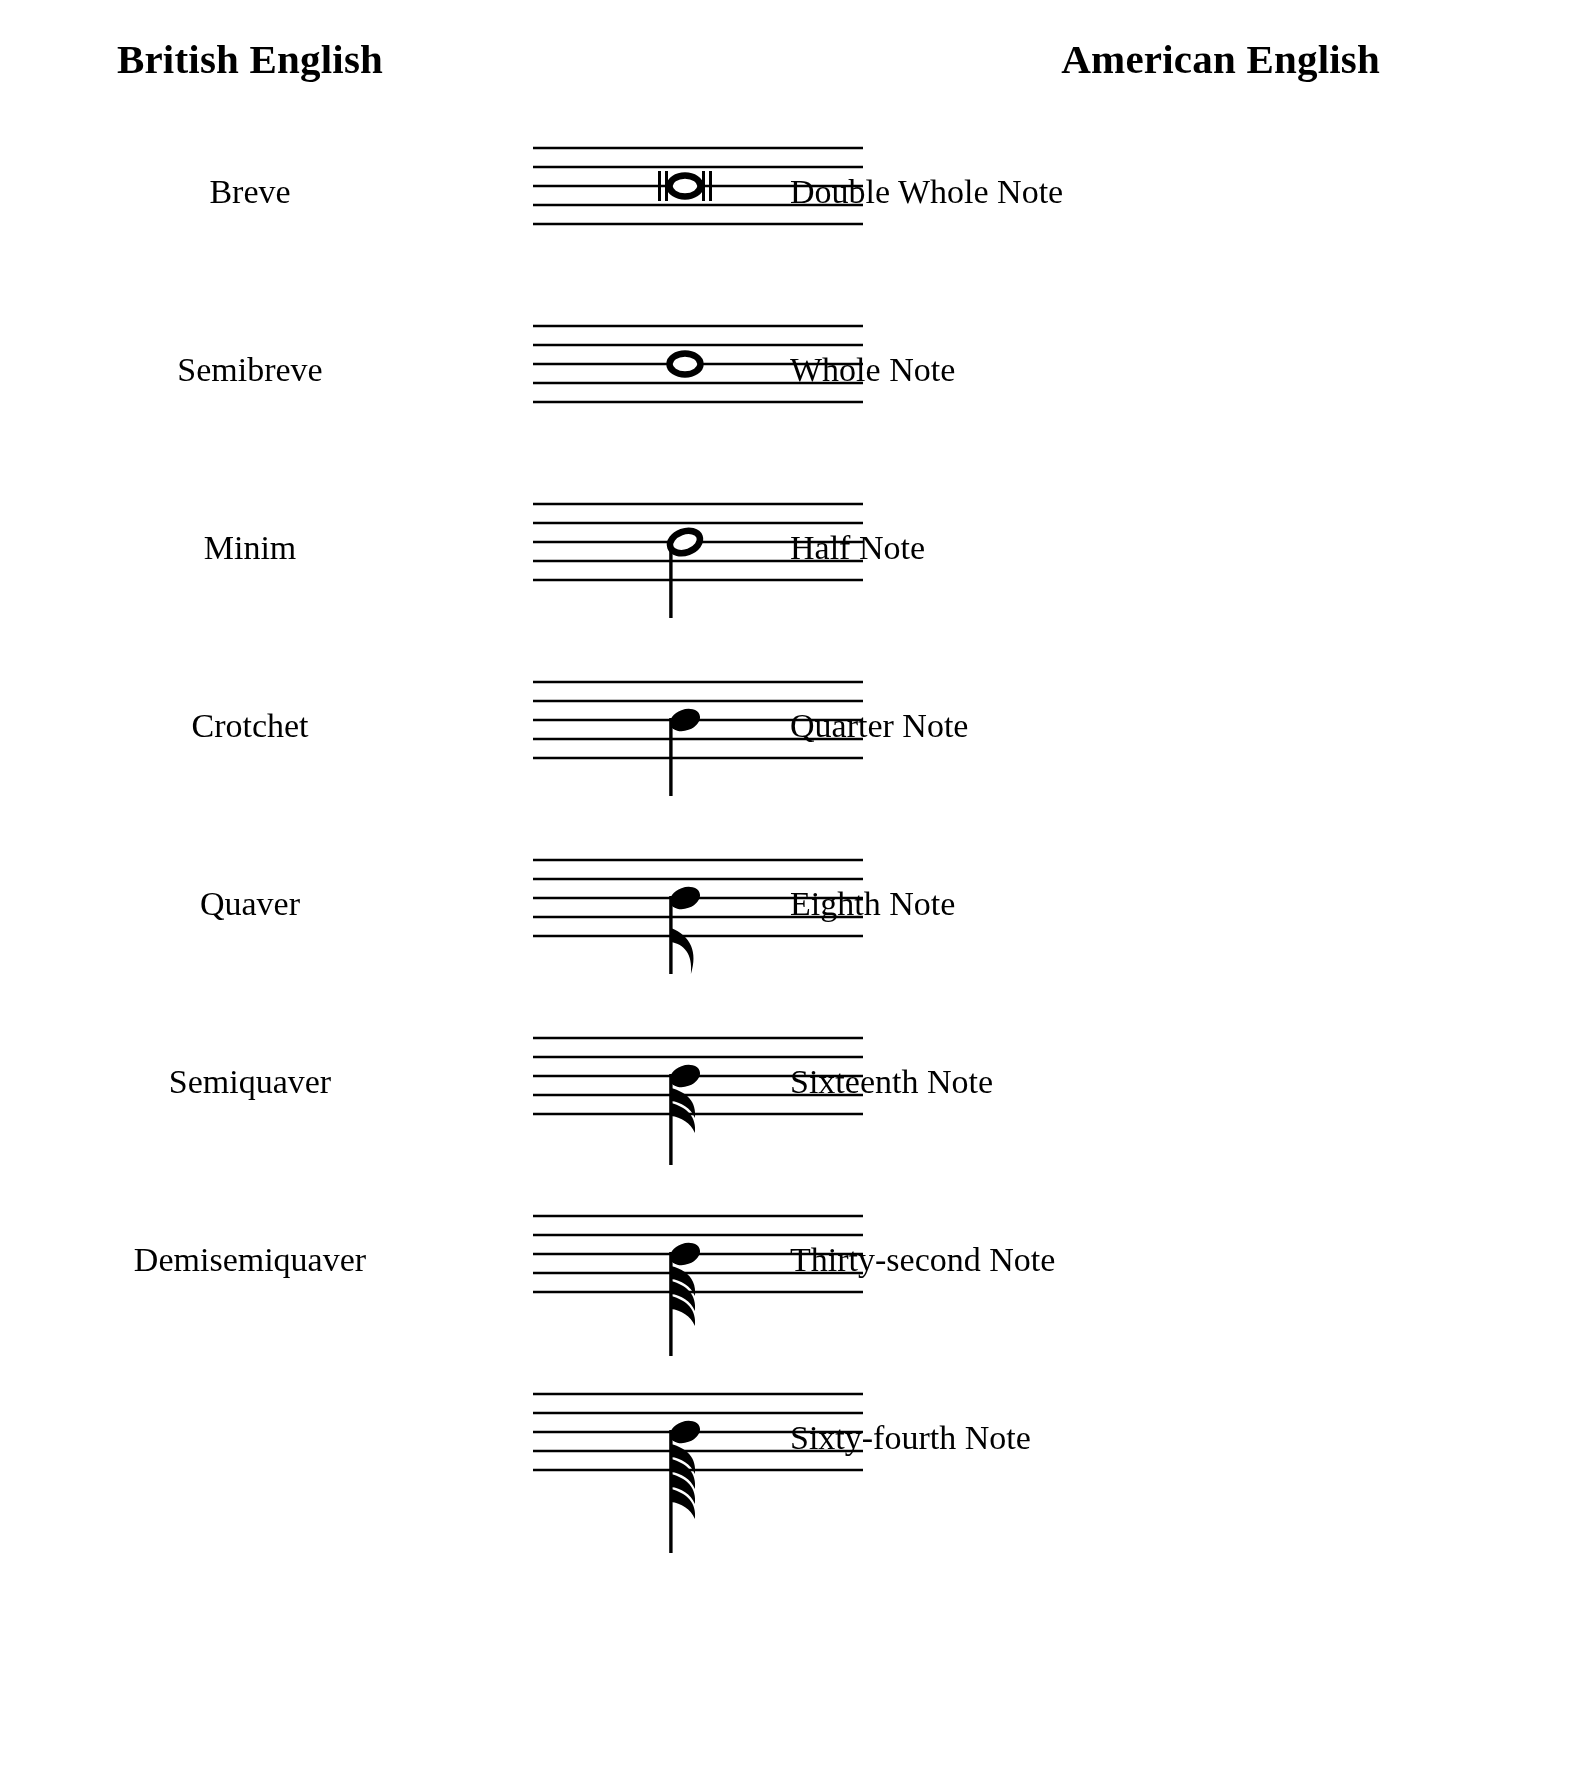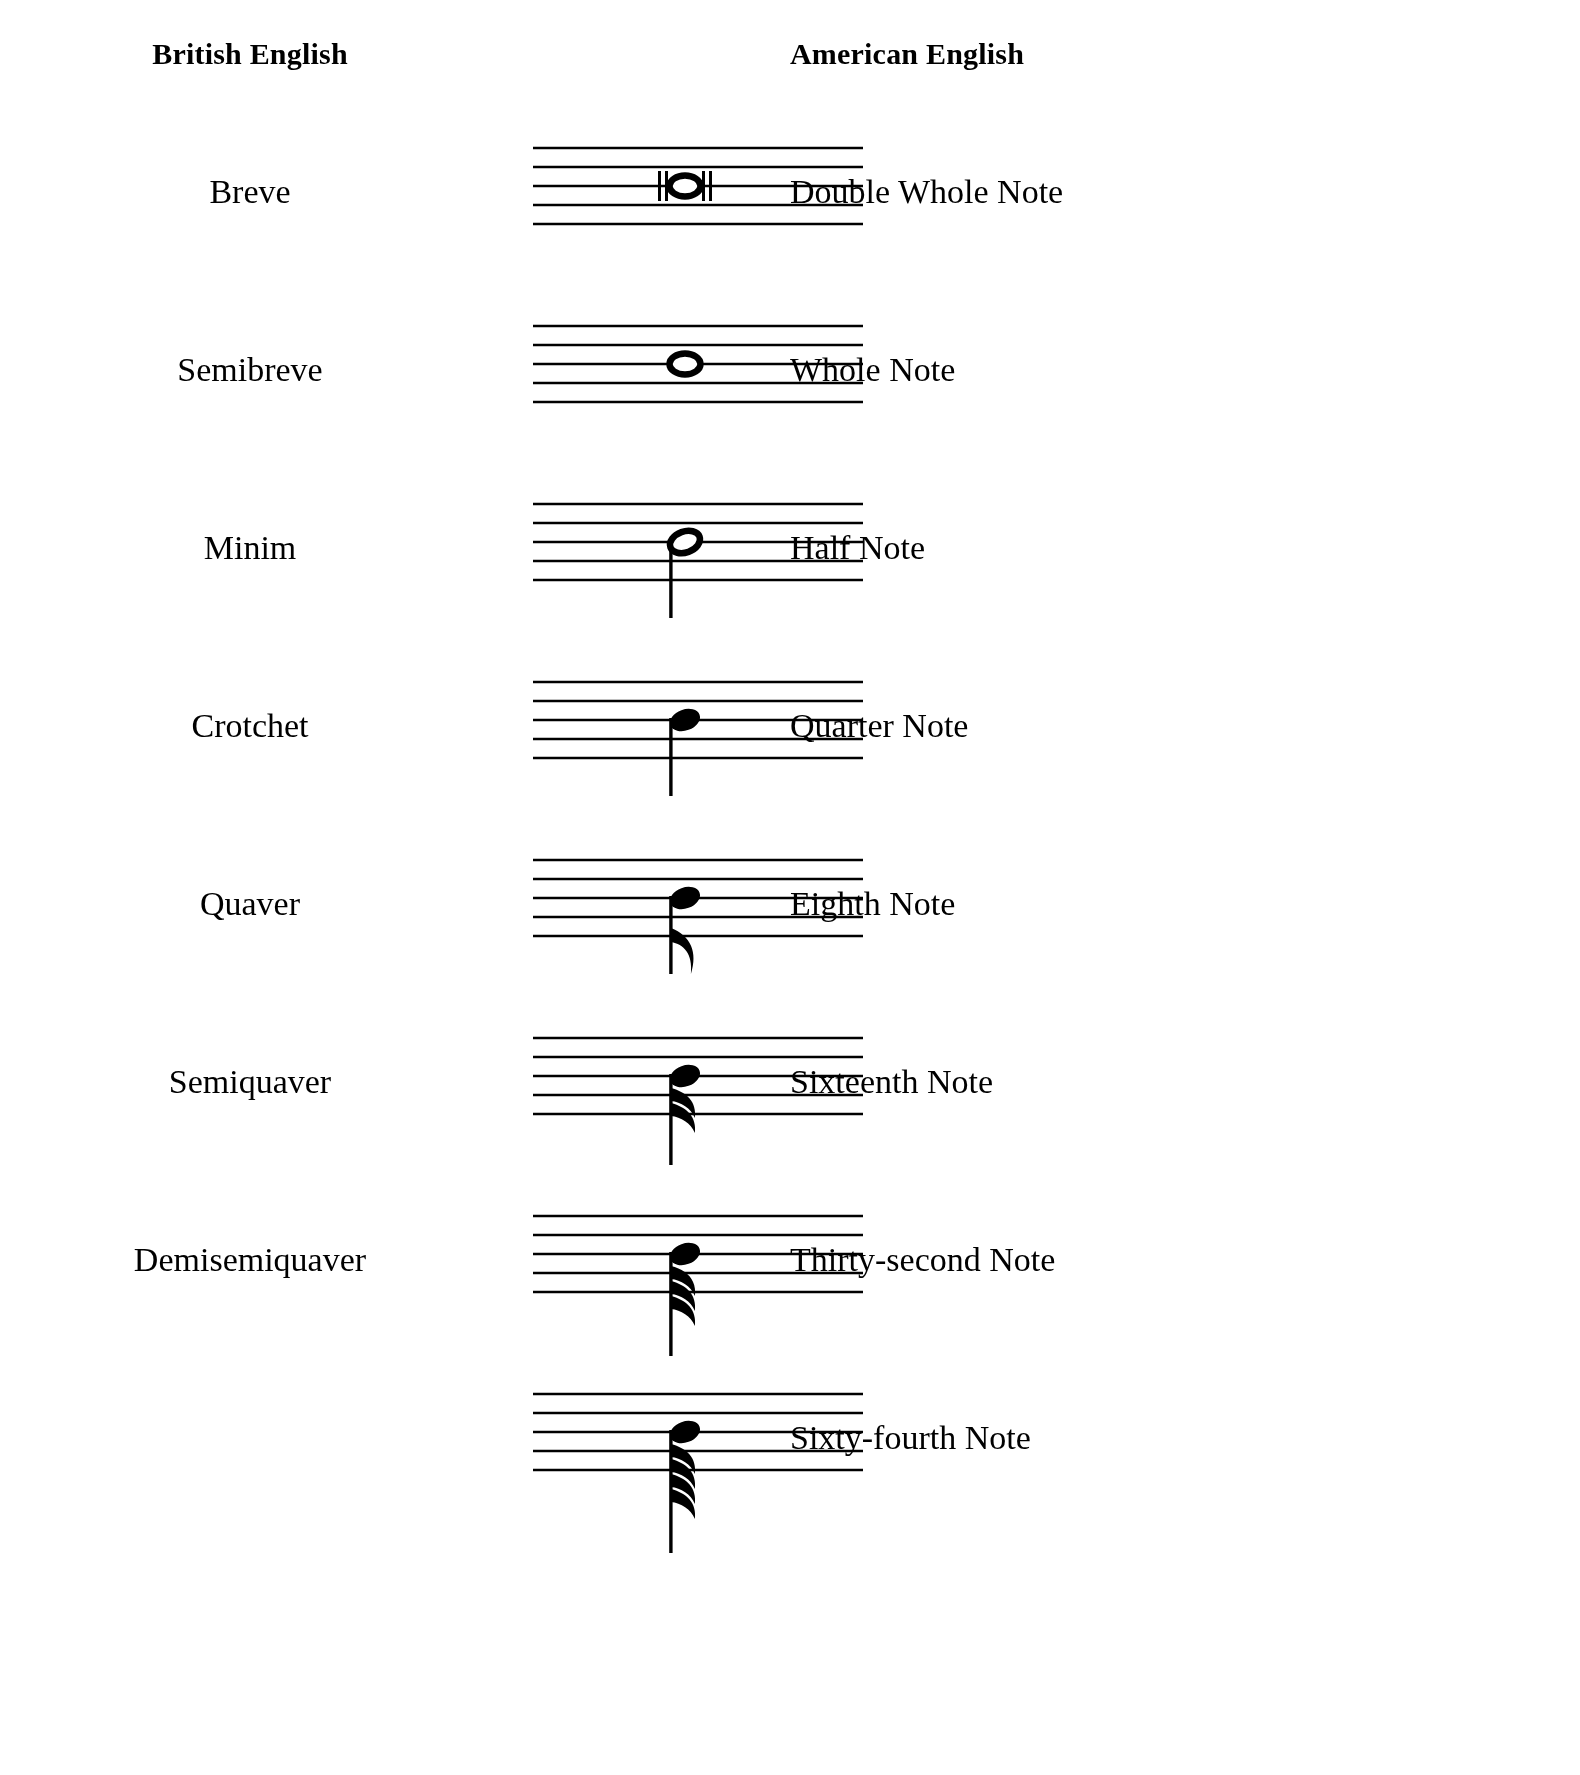--- a/index.html
+++ b/index.html
@@ -28,7 +28,7 @@
   .col-header {
     position: absolute;
     font-weight: bold;
-    font-size: 30px;
+    font-size: 41px;
     letter-spacing: 0.2px;
     white-space: nowrap;
     line-height: 1;

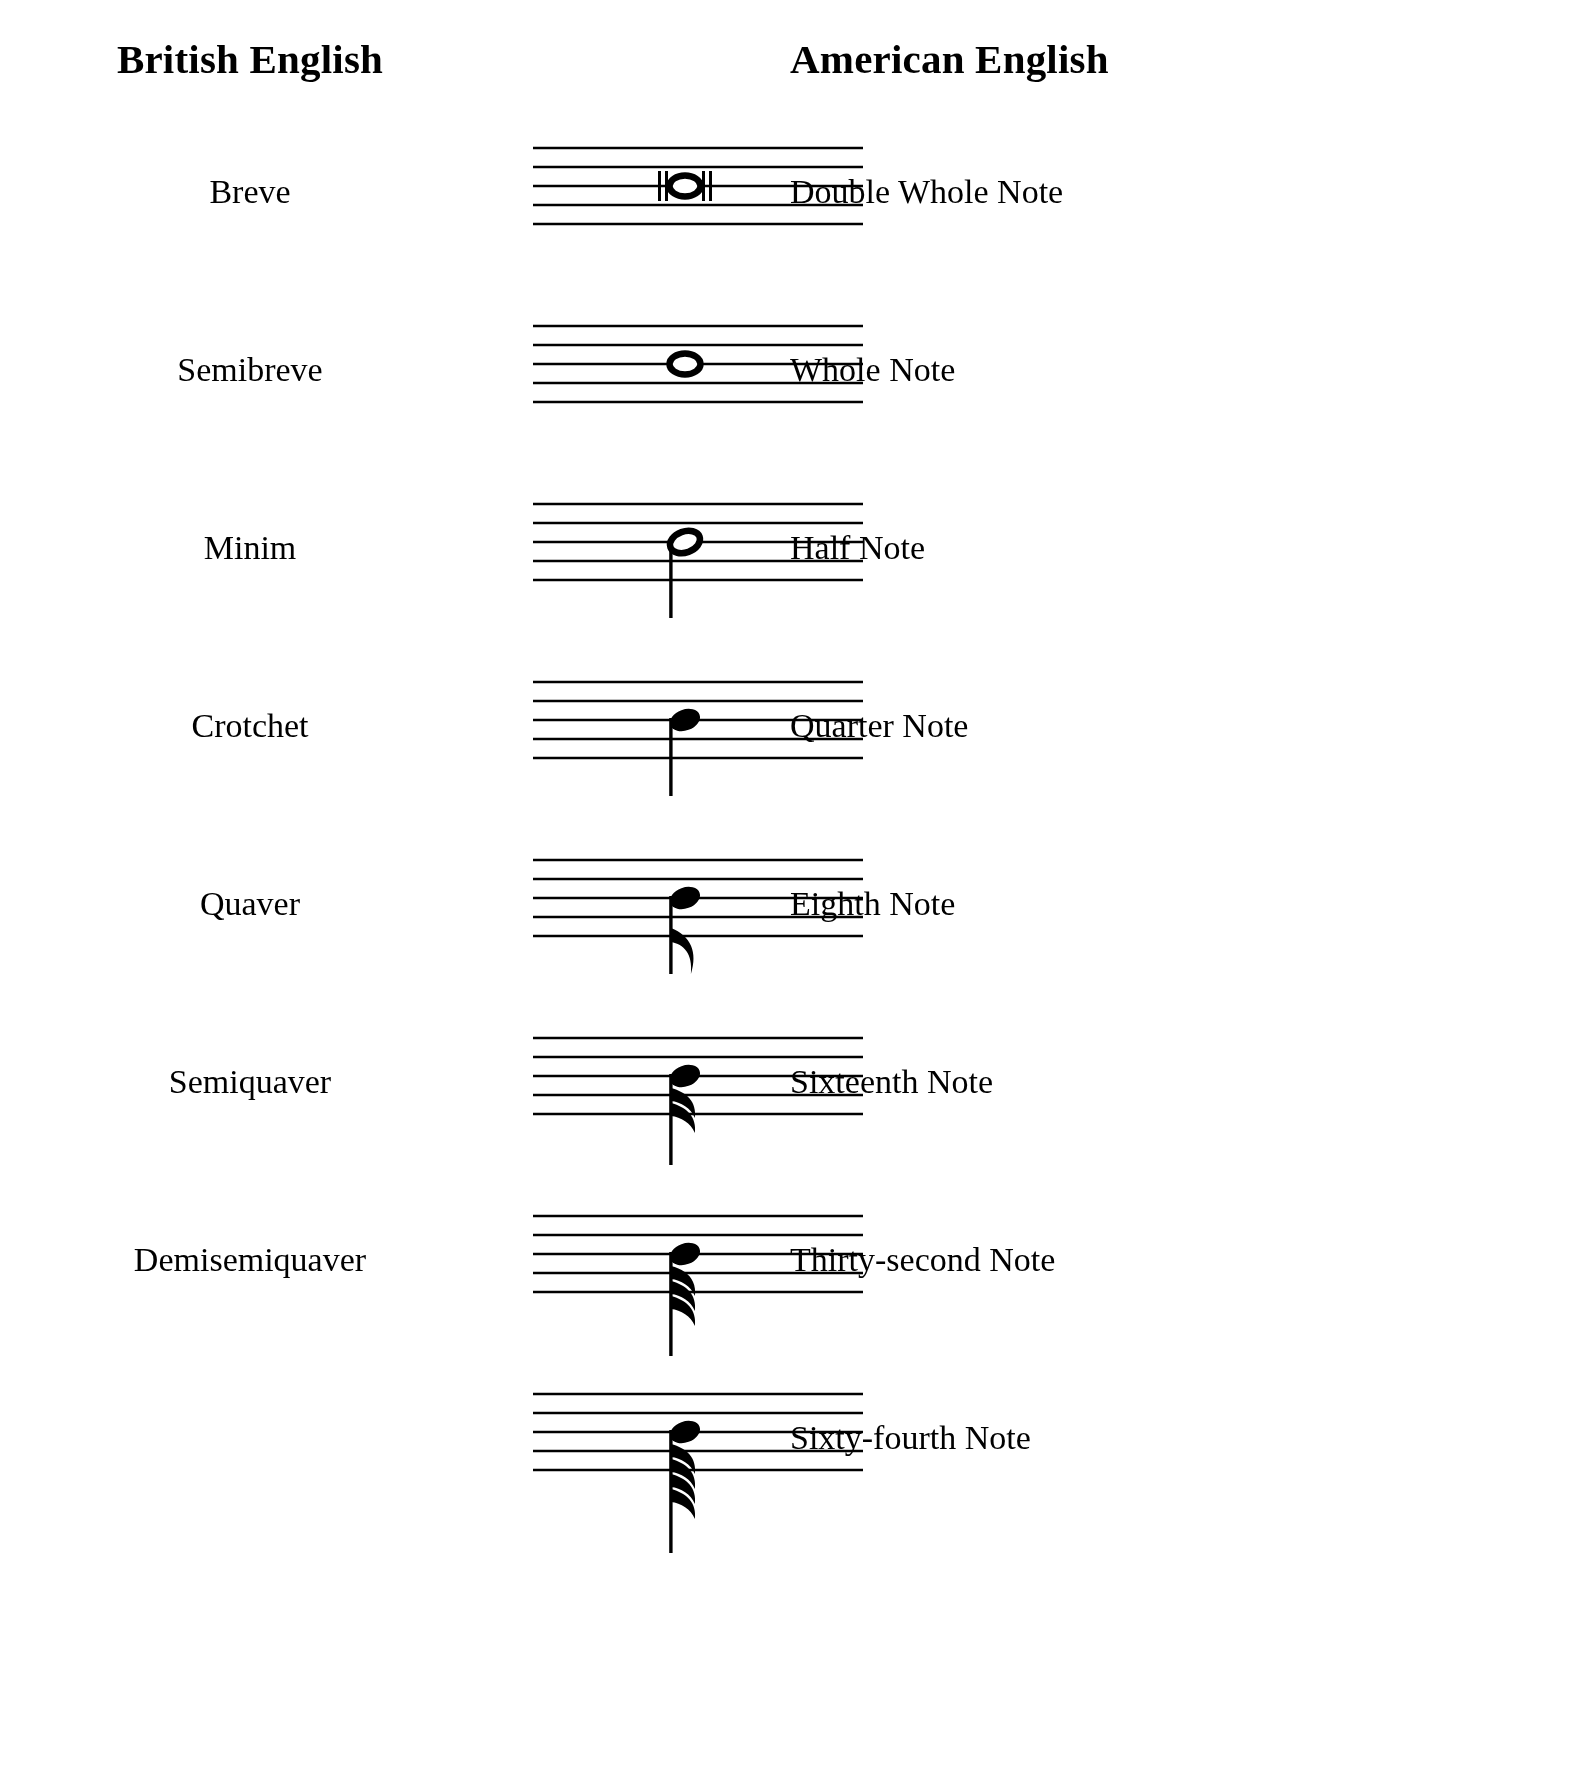--- a/index.html
+++ b/index.html
@@ -42,6 +42,7 @@
   .col-header.american {
     right: 0;
     width: 790px;
+    text-align: right;
     padding-right: 200px;
     top: 39px;
   }

